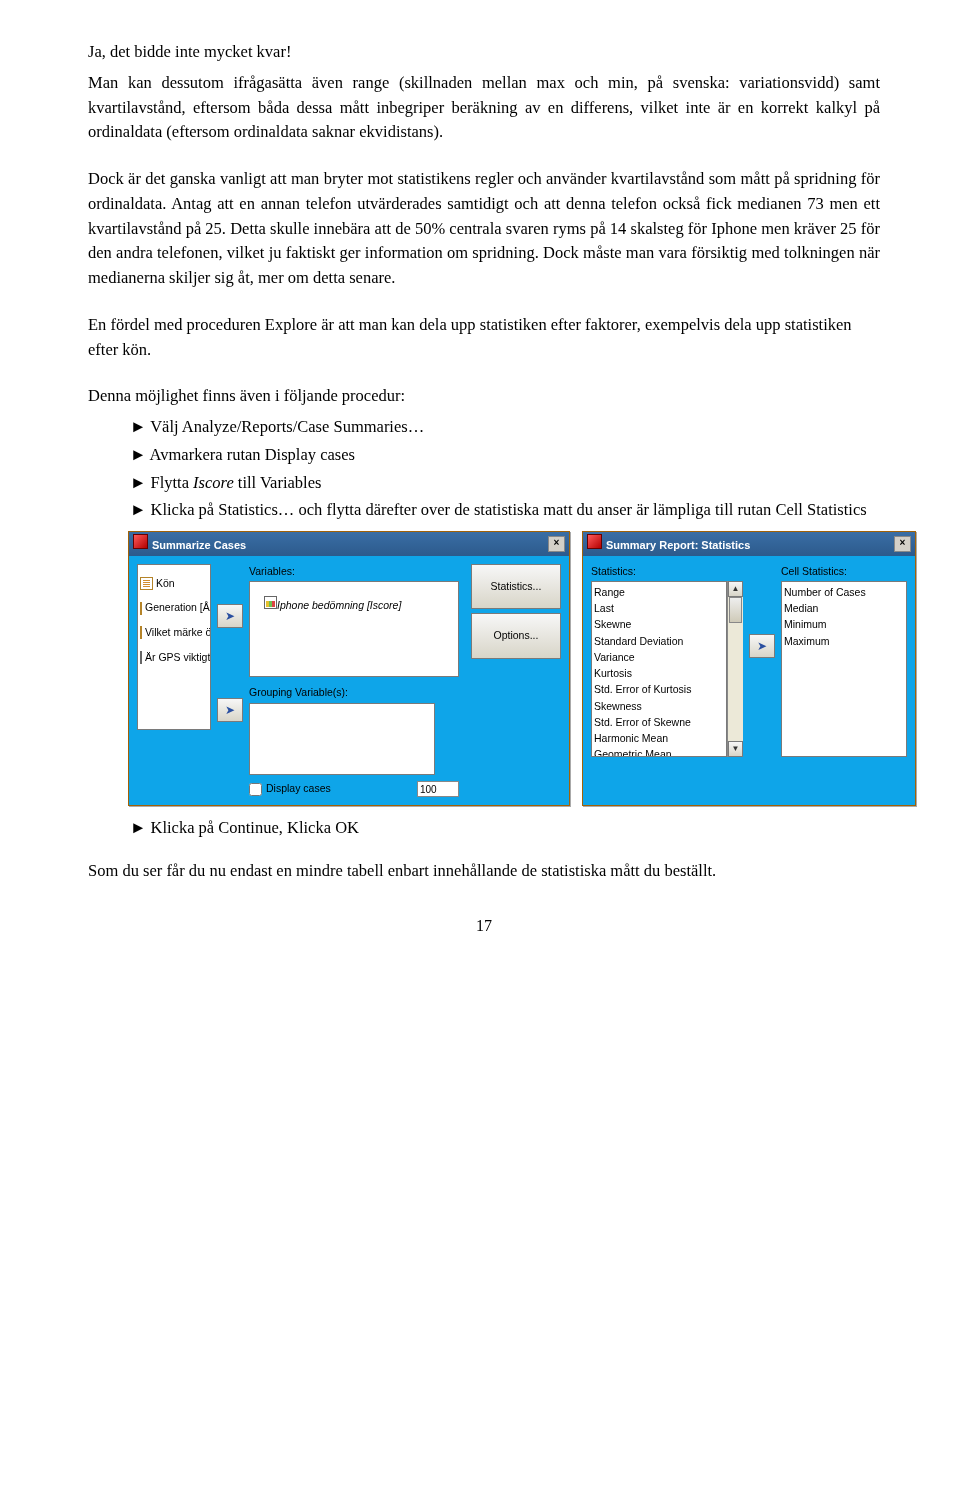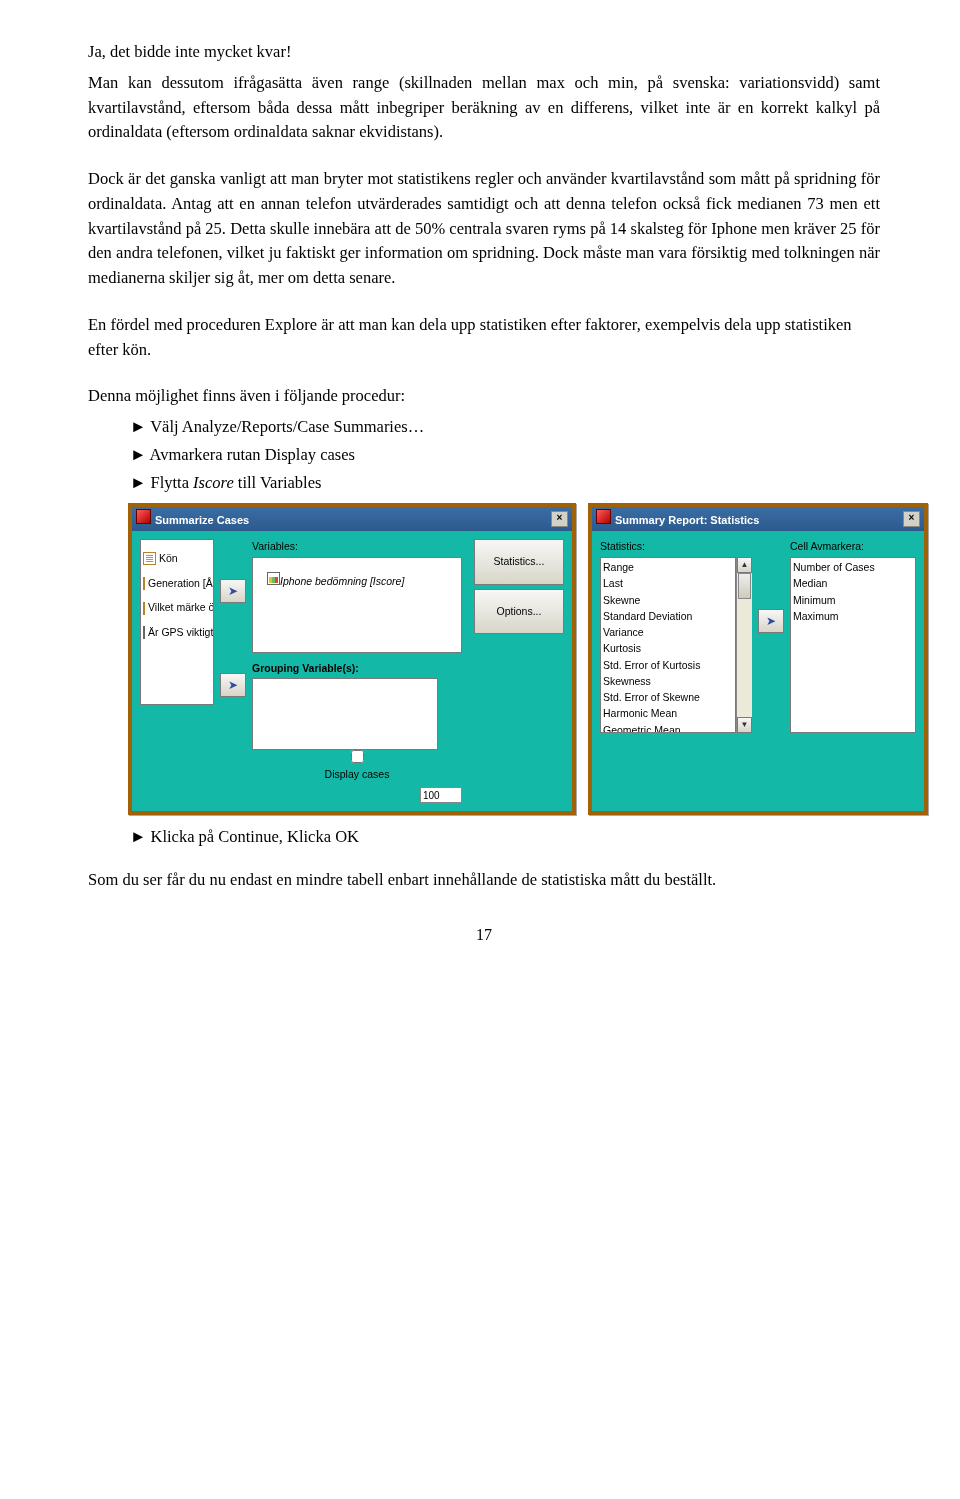--- a/index.html
+++ b/index.html
@@ -103,6 +103,7 @@
   <li>
     <span>Flytta </span><span class="italic">Iscore</span><span> till Variables</span>
   </li>
+  <li>Klicka på Statistics… och flytta därefter over de statistiska matt du anser är lämpliga till rutan Cell Statistics</li>
 </ul>
 
 <div class="dialog-row">

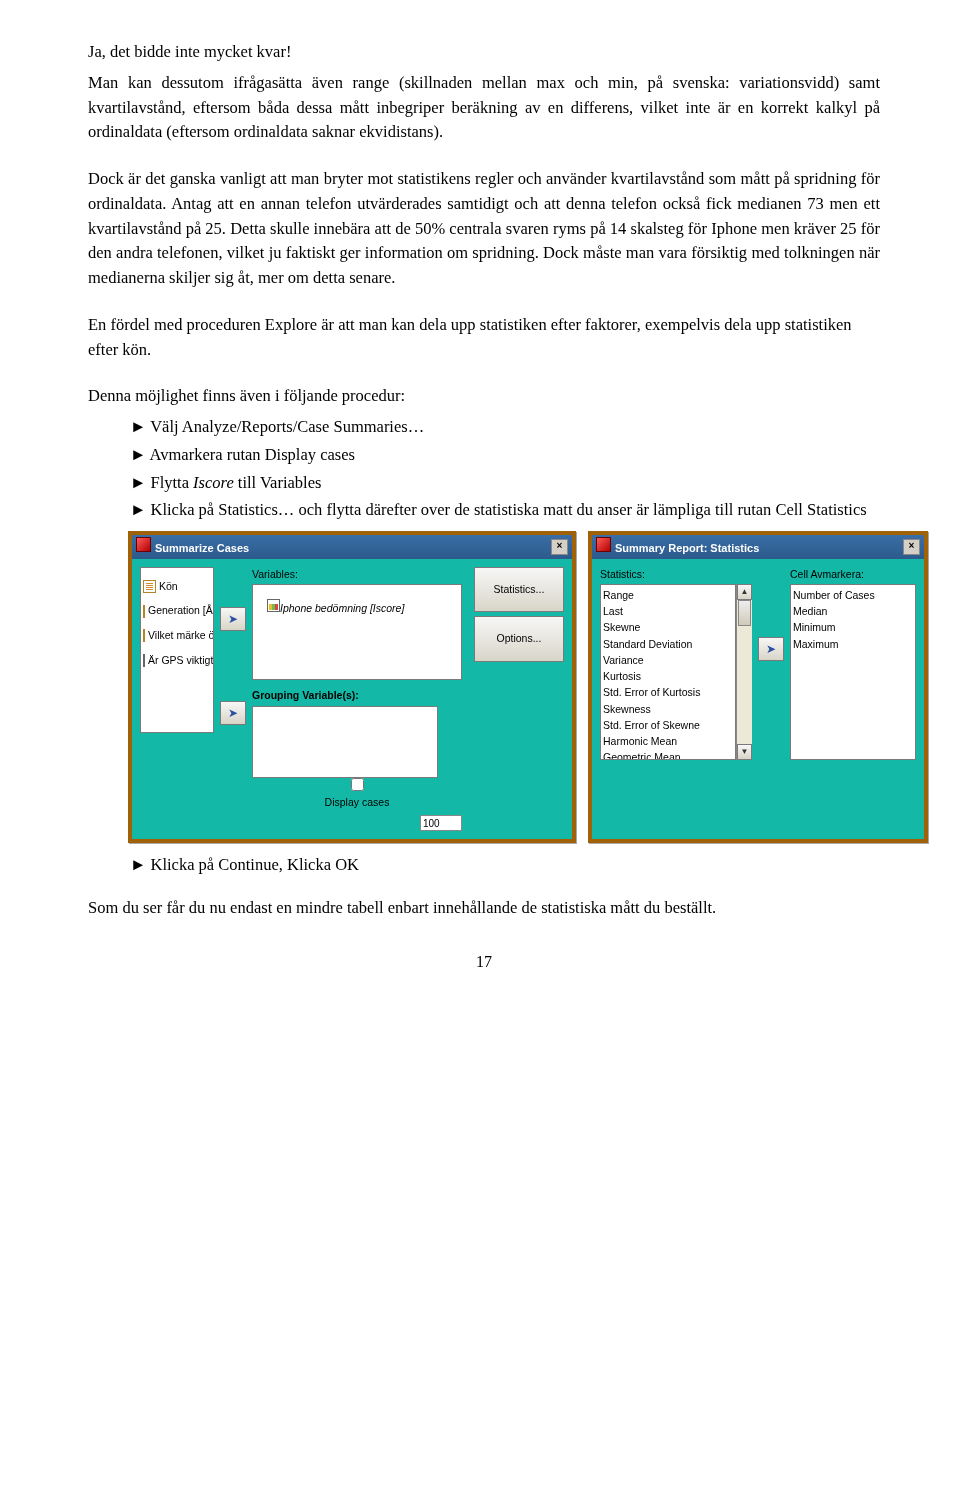--- a/index.html
+++ b/index.html
@@ -23,8 +23,8 @@
   .spss-dialog {
     font-family: Tahoma, Arial, sans-serif;
     font-size: 10.5px;
-    background: #14b8a6;
-    border: 4px solid #a16207;
+    background: #0ea5e9;
+    border: 1px solid #a16207;
     box-shadow: 1px 1px 0 #aaa;
   }
   .dlg-titlebar {

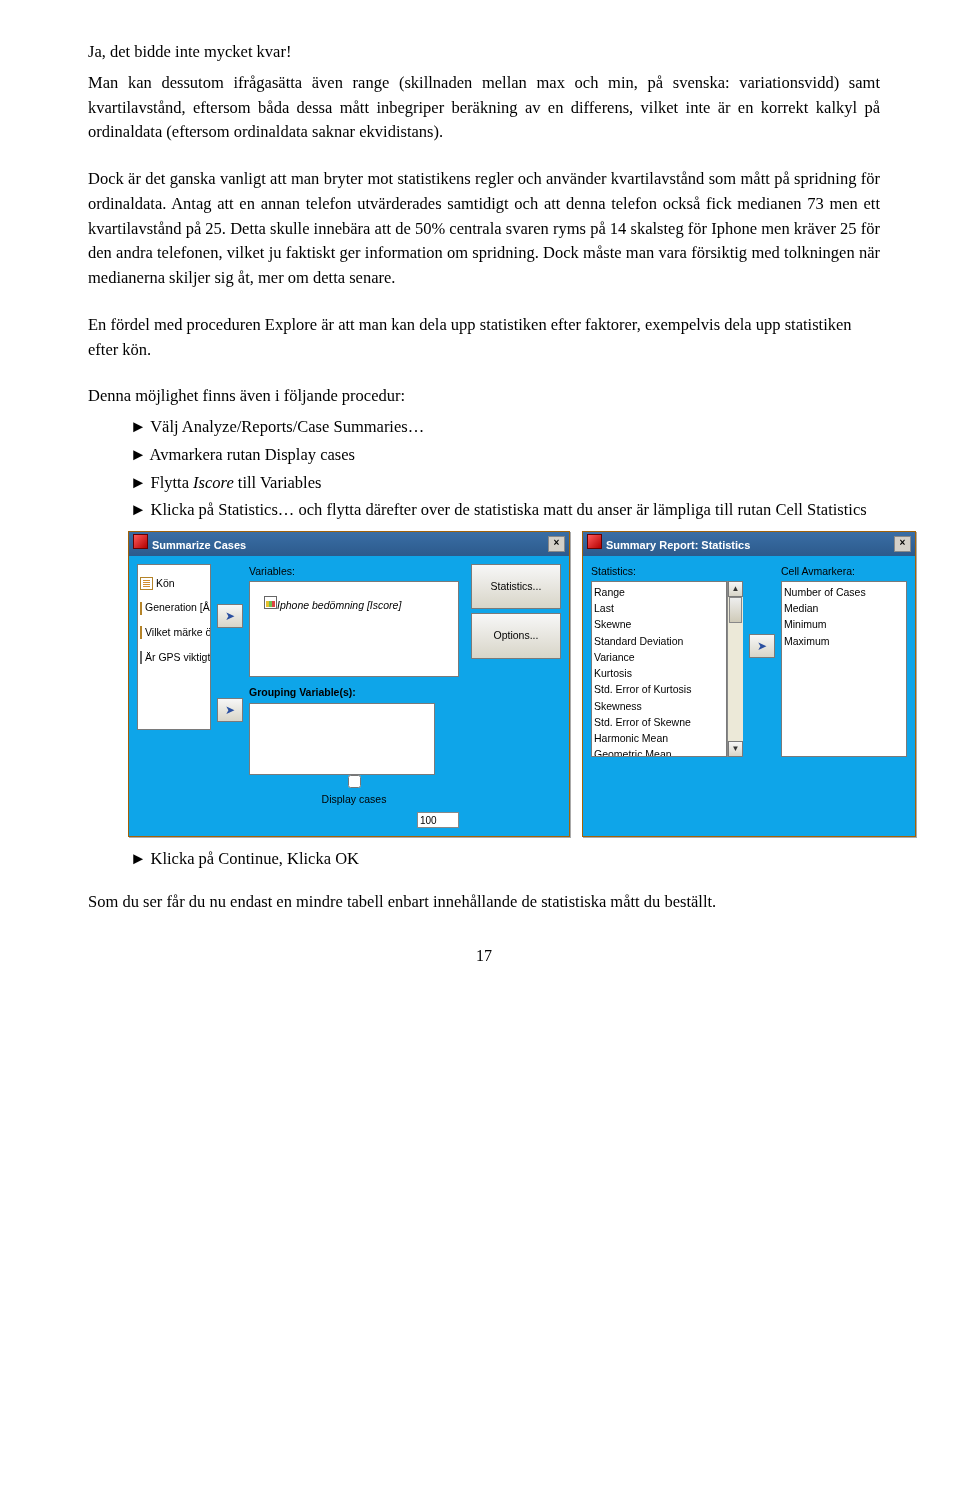--- a/index.html
+++ b/index.html
@@ -196,7 +196,7 @@
       </div>
 
       <div>
-        <div class="label">Cell Avmarkera:</div>
+        <div class="label">Cell Statistics:</div>
         <div class="statlist" style="width:120px;">
           <div class="s">Number of Cases</div>
           <div class="s">Median</div>

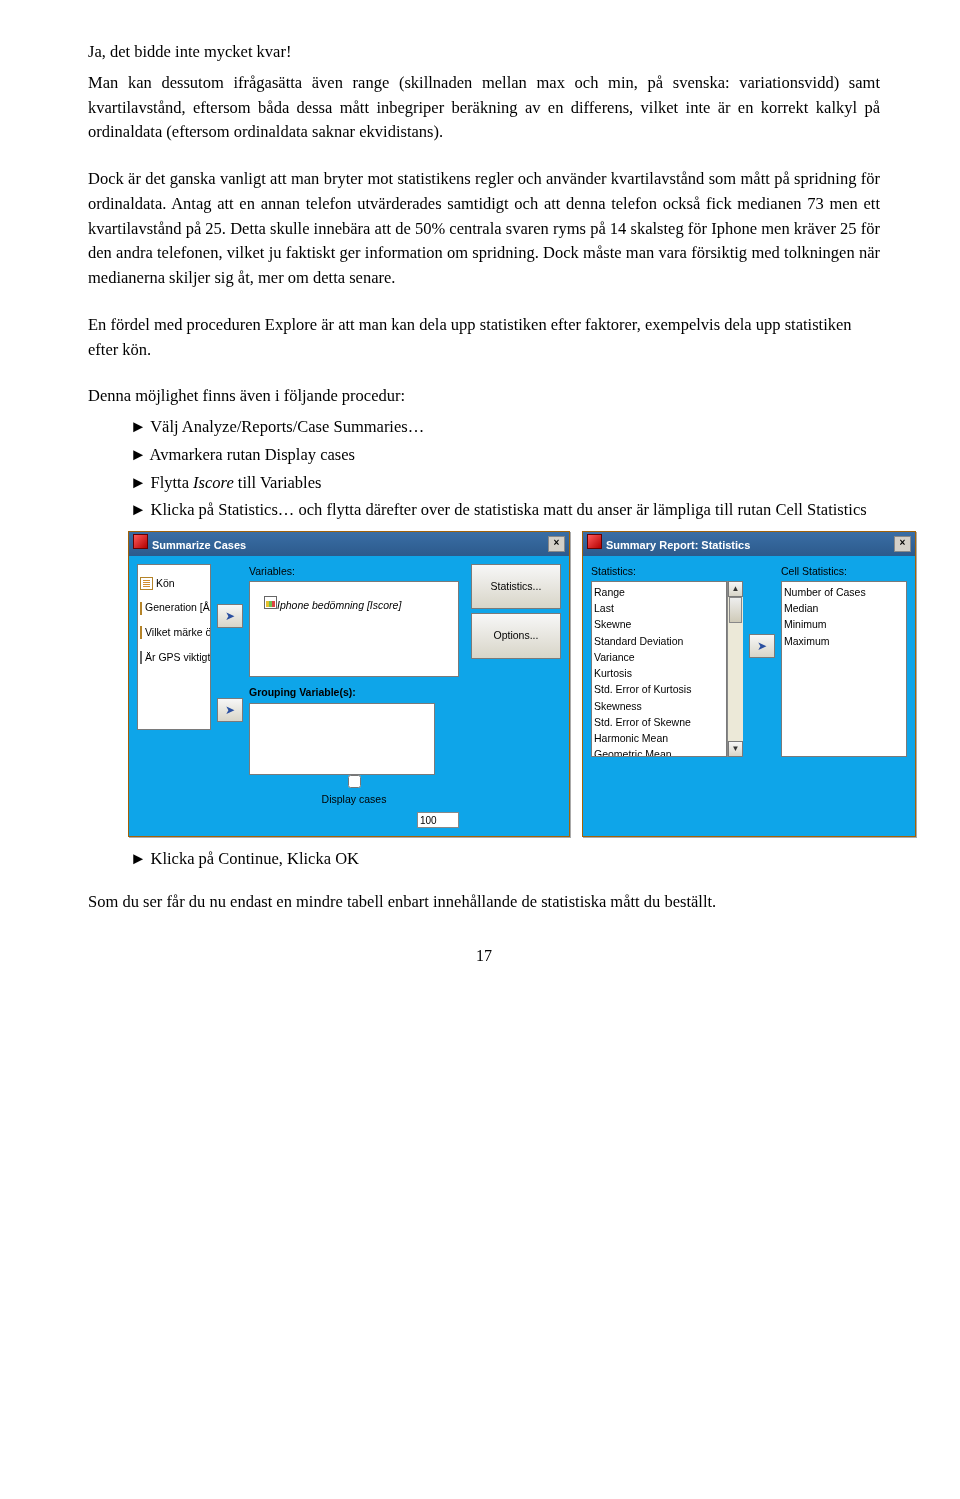--- a/index.html
+++ b/index.html
@@ -144,7 +144,7 @@
         <div class="varbox">
           <div class="item"><span class="scale-icon"></span><span>Iphone bedömning [Iscore]</span></div>
         </div>
-        <div class="label" style="margin-top:8px;font-weight:bold;">Grouping Variable(s):</div>
+        <div class="label" style="margin-top:8px;">Grouping Variable(s):</div>
         <div class="groupbox"></div>
         <div class="checkbox-row">
           <input type="checkbox" style="">

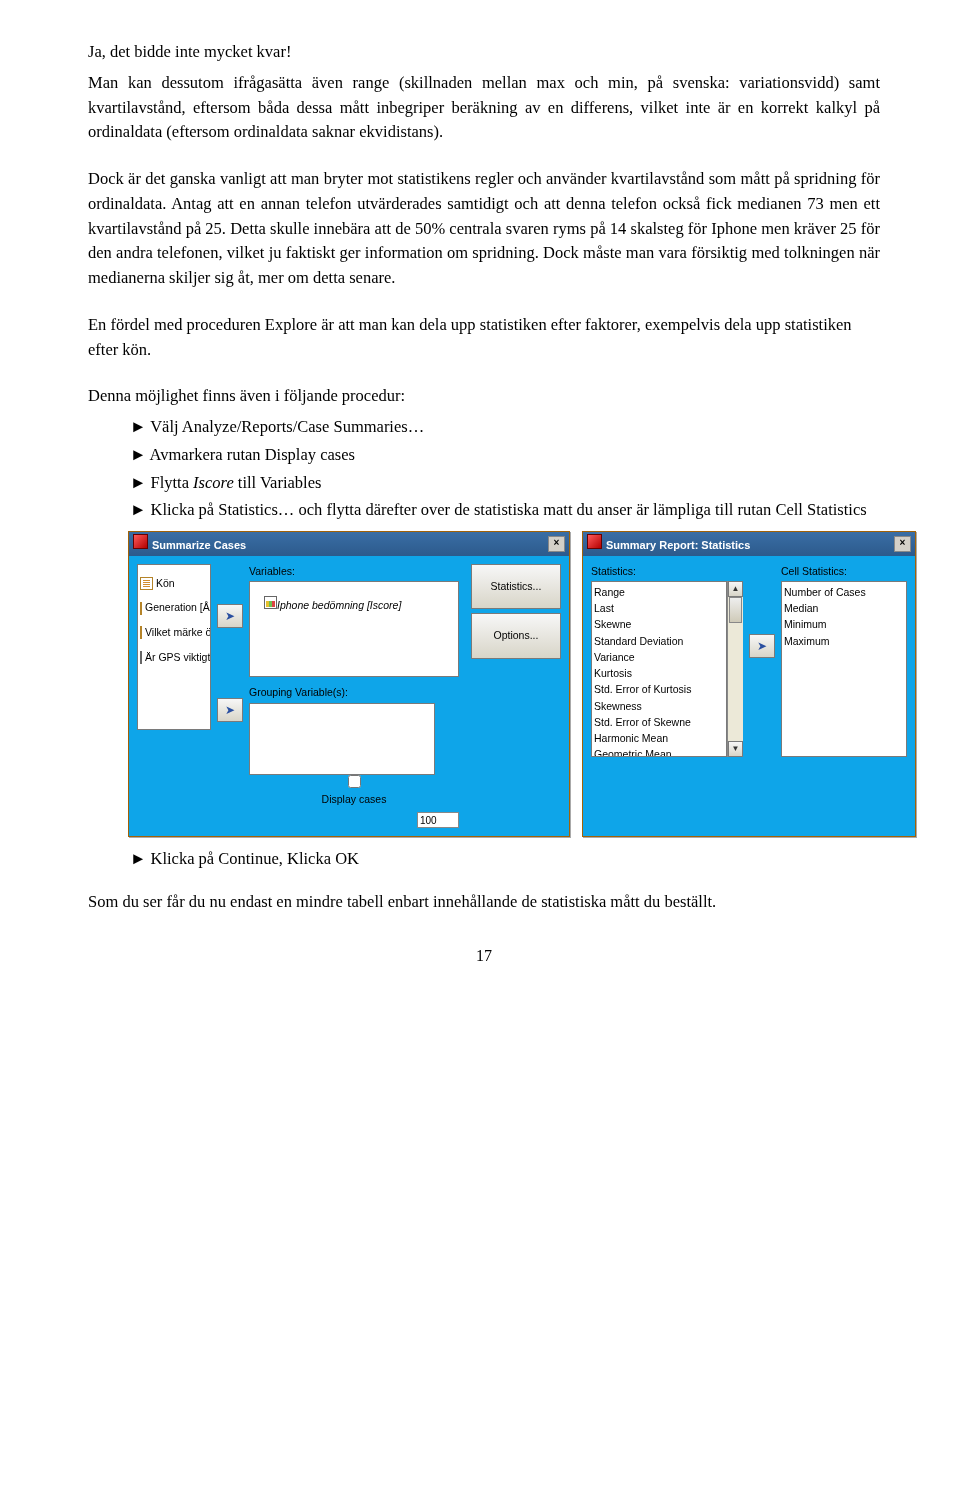--- a/index.html
+++ b/index.html
@@ -68,7 +68,7 @@
   .label { margin: 0 0 2px 0; }
   .varbox { background:#fff; border:1px solid #7a7a7a; width:180px; height:66px; padding:14px;font-style:italic; }
   .groupbox { background:#fff; border:1px solid #7a7a7a; width:180px; height:66px; padding:2px; }
-  .checkbox-row { display:flex; align-items:center; gap:4px; font-size:10.5px;flex-direction:column;}
+  .checkbox-row { display:flex; align-items:center; gap:4px; margin-top:6px; font-size:10.5px;}
   .checkbox-row input { margin:0; }
   .btncol { display:flex; flex-direction:column; gap:4px; }
   .winbtn { font-family: Tahoma, sans-serif; font-size:10.5px; background:linear-gradient(#f7f7f7,#d8d5c8); border:1px solid #7a7a7a; padding:14px 8px; min-width:72px; text-align:center; }

